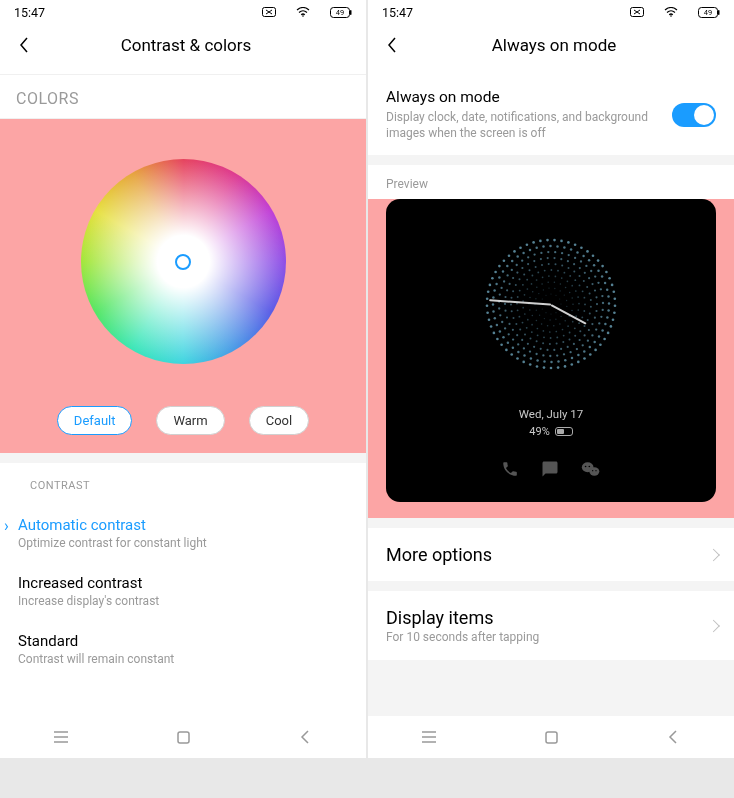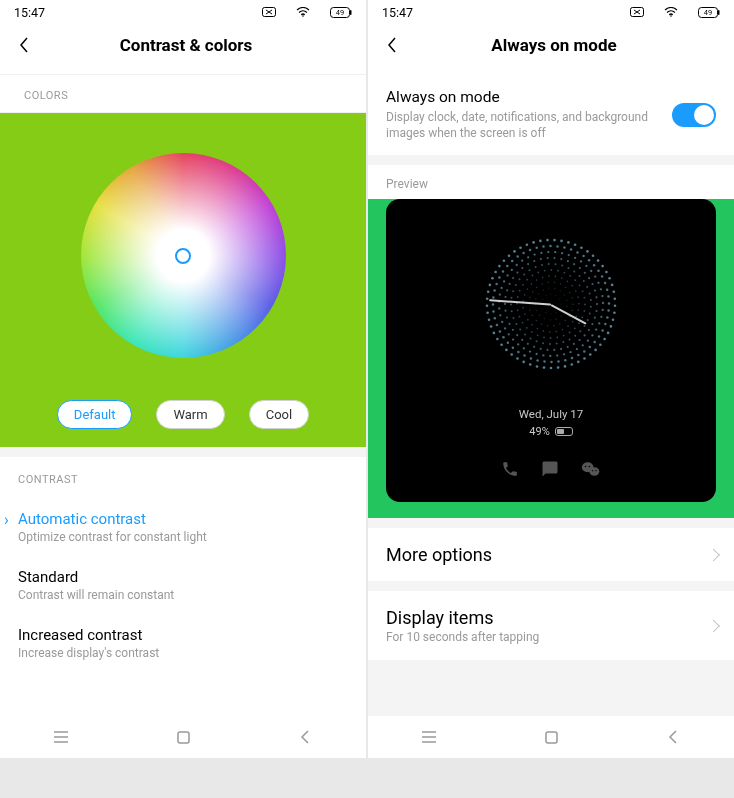--- a/index.html
+++ b/index.html
@@ -51,7 +51,7 @@
       text-align: center;
       font-size: 17px;
       color: #000;
-      font-weight: 700;
+      font-weight: 400;
       pointer-events: none;
     }
     .section-label {

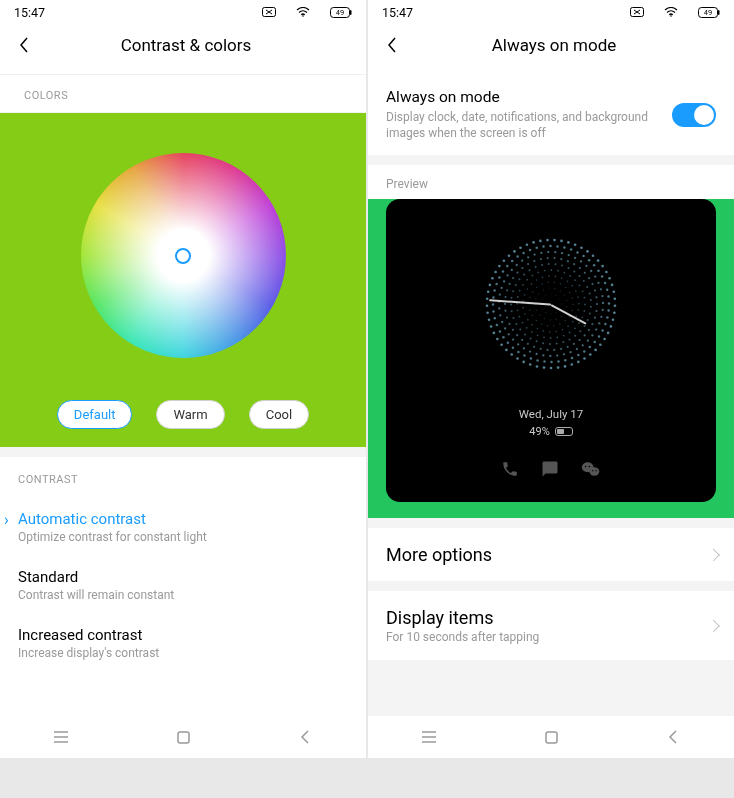--- a/index.html
+++ b/index.html
@@ -55,8 +55,8 @@
       pointer-events: none;
     }
     .section-label {
-      padding: 14px 24px 10px;
-      font-size: 11px;
+      padding: 14px 16px 10px;
+      font-size: 16px;
       color: #9a9a9a;
       background: #fff;
       border-top: 1px solid #f0f0f0;

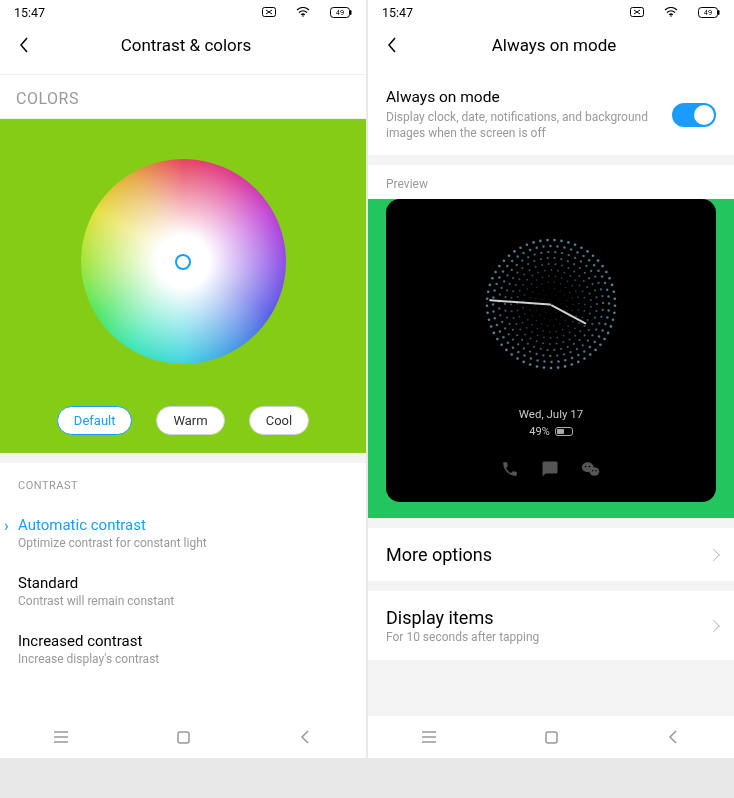--- a/index.html
+++ b/index.html
@@ -68,7 +68,7 @@
       flex-direction: column;
       align-items: center;
       padding: 40px 0 18px;
-      background: #84cc16;
+      background: #fca5a5;
     }
     .color-wheel {
       width: 205px;

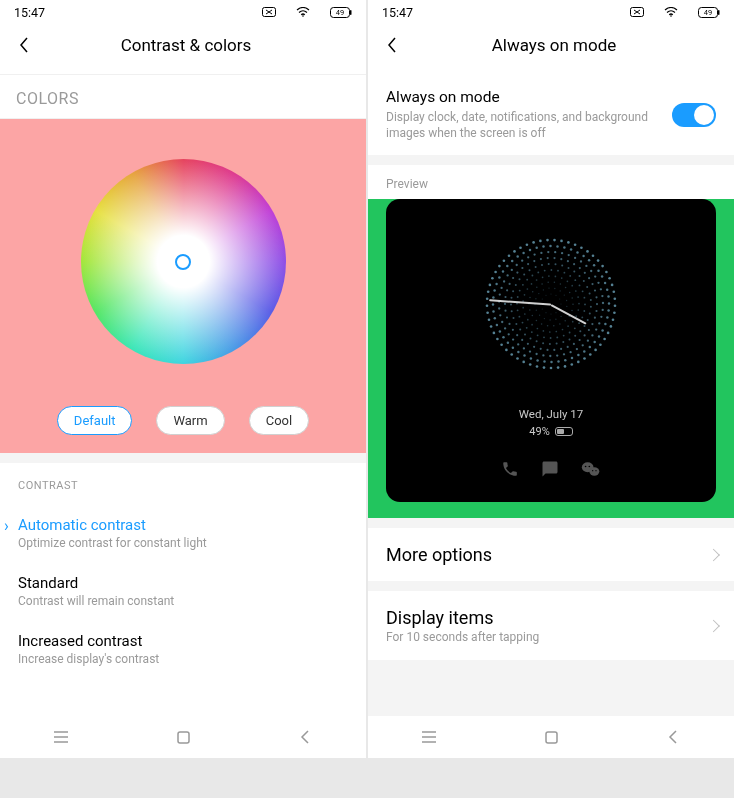--- a/index.html
+++ b/index.html
@@ -356,7 +356,7 @@
   <div class="divider-gap"></div>
 
   <div class="preview-label">Preview</div>
-  <div style="background:#22c55e;">
+  <div style="background:#fca5a5;">
     <div class="preview-box">
       <div class="clock-spiral">
         <svg width="150" height="150" viewBox="0 0 150 150">

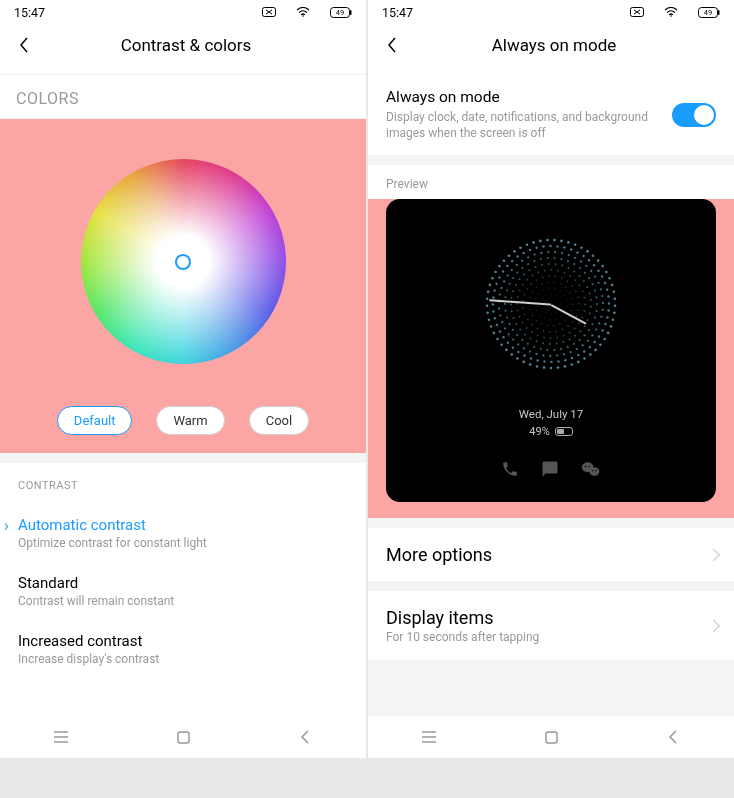--- a/index.html
+++ b/index.html
@@ -124,6 +124,7 @@
       color: #9a9a9a;
       background: #fff;
       letter-spacing: 0.5px;
+      margin-left: 12px;
     }
     .list-item {
       padding: 12px 18px;

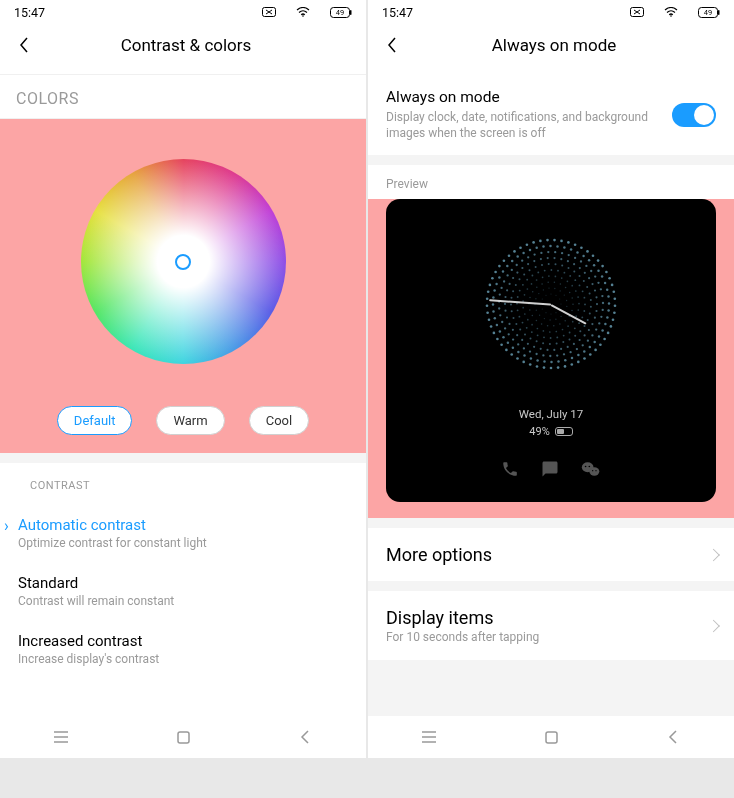--- a/index.html
+++ b/index.html
@@ -292,12 +292,12 @@
     <div class="li-sub">Optimize contrast for constant light</div>
   </div>
   <div class="list-item">
+    <div class="li-title">Increased contrast</div>
+    <div class="li-sub">Increase display's contrast</div>
+  </div>
+  <div class="list-item">
     <div class="li-title">Standard</div>
     <div class="li-sub">Contrast will remain constant</div>
-  </div>
-  <div class="list-item">
-    <div class="li-title">Increased contrast</div>
-    <div class="li-sub">Increase display's contrast</div>
   </div>
   <div class="nav-bar">
     <div class="nav-btn">

